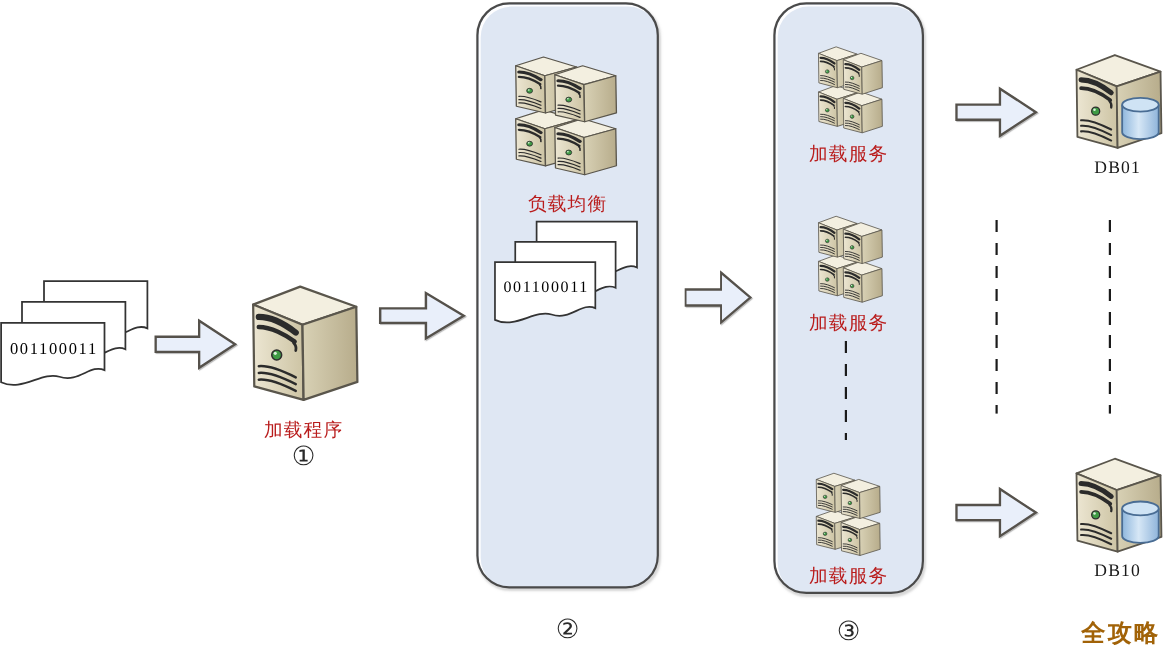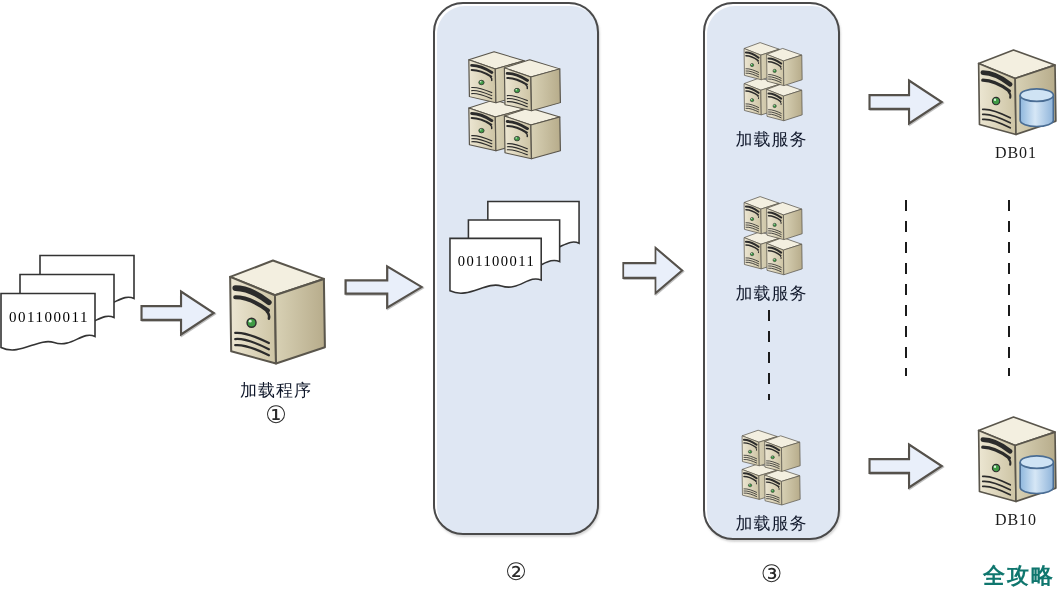--- a/index.html
+++ b/index.html
@@ -6,7 +6,7 @@
   body{width:1058px;height:597px;position:relative;overflow:hidden;
        font-family:"Liberation Serif", serif;color:#111;}
   .abs{position:absolute;}
-  .lbl{text-align:center;font-size:17px;color:#0f172a;letter-spacing:1px;}
+  .lbl{text-align:center;font-size:17px;color:#b91c1c;letter-spacing:1px;}
   .step{text-align:center;font-family:"DejaVu Sans",sans-serif;font-size:24px;color:#2a2a2a;}
   .panel{background:#dfe7f3;border:2px solid #4a4a4a;border-radius:30px;box-sizing:border-box;
          box-shadow:inset 2px 2px 0 rgba(255,255,255,.95), 1px 2px 2px rgba(140,140,140,.35);}

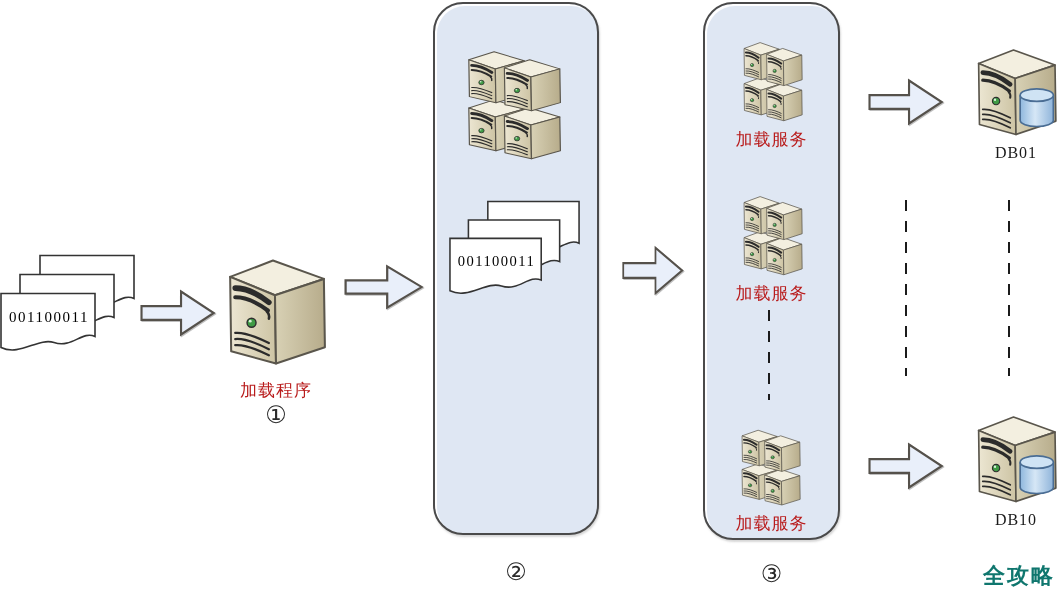--- a/index.html
+++ b/index.html
@@ -104,6 +104,7 @@
   <svg class="abs" style="left:29px;top:36px;" viewBox="0 0 76 110" width="104" height="126" preserveAspectRatio="none">
     <use href="#cluster"></use>
   </svg>
+  <div class="abs lbl" style="left:0;top:170px;width:162px;">负载均衡</div>
   <svg class="abs" style="left:14px;top:196px;" viewBox="0 0 136 103" width="132" height="101">
     <use href="#page" x="39" y="0"></use>
     <use href="#page" x="19" y="19"></use>

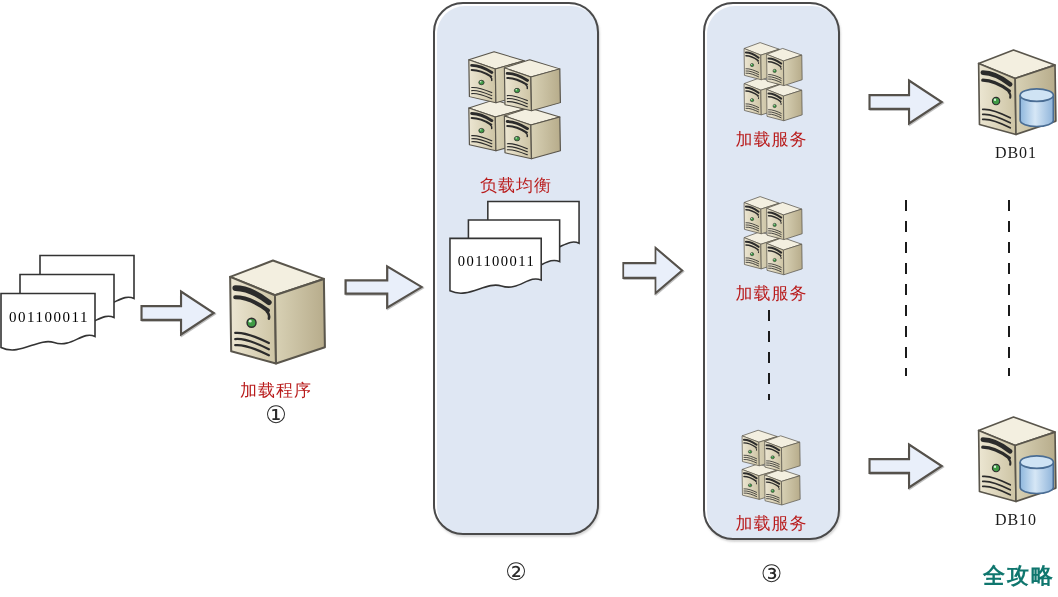--- a/index.html
+++ b/index.html
@@ -13,7 +13,7 @@
   .arrow svg{filter:drop-shadow(1px 1.5px 0 rgba(125,125,125,.5));}
   .dashline{width:2px;background:repeating-linear-gradient(to bottom,#1b1b1b 0 11px,transparent 11px 21px);}
   .dblbl{text-align:center;font-size:16px;letter-spacing:1px;color:#1a1a1a;}
-  .wm{color:#0f766e;font-weight:bold;font-size:22px;letter-spacing:2px;
+  .wm{color:#a16207;font-weight:bold;font-size:22px;letter-spacing:2px;
       font-family:"DejaVu Sans",sans-serif;text-shadow:0 1px 0 #fff;text-align:right;}
   svg{display:block;}
 </style>

